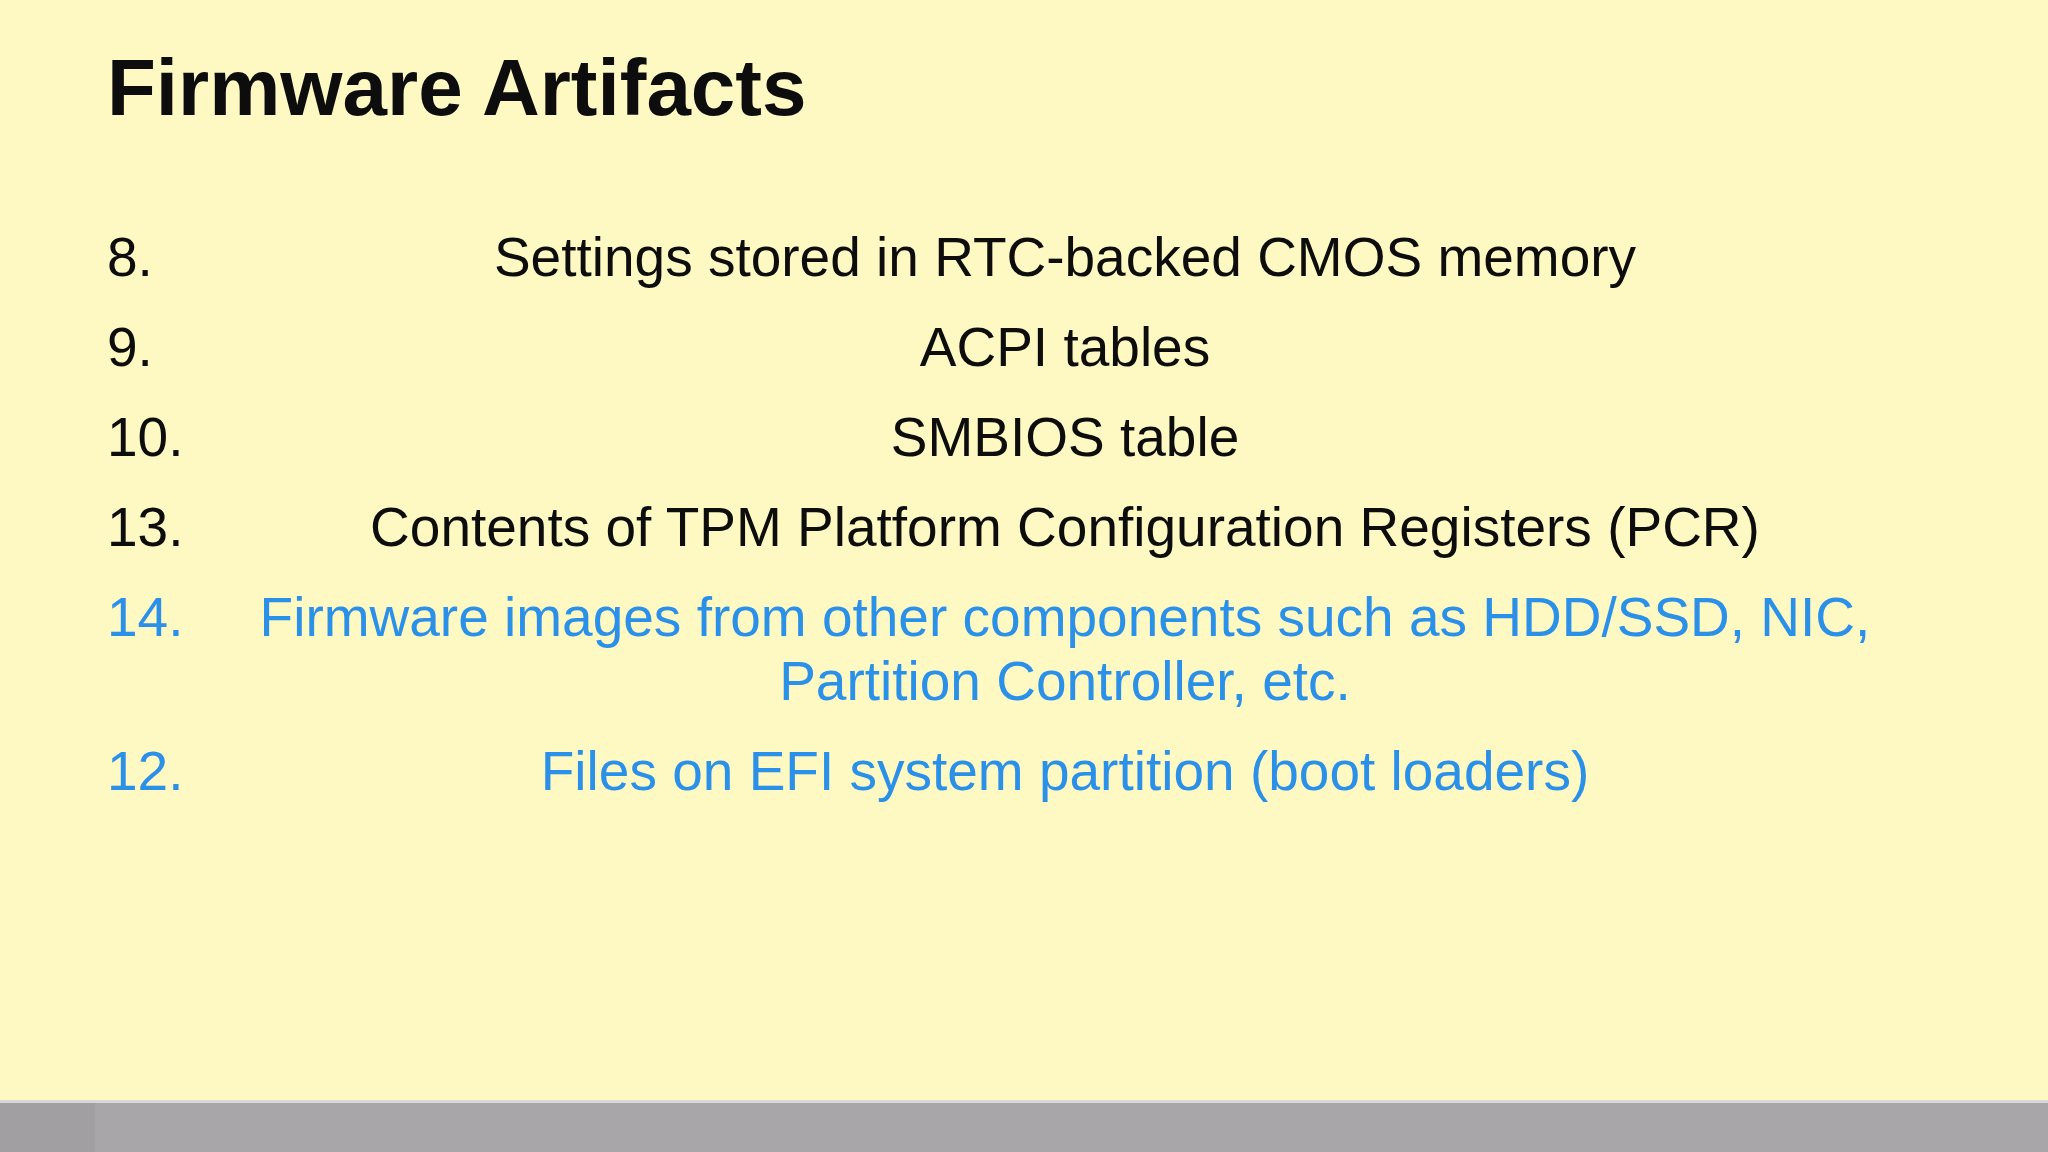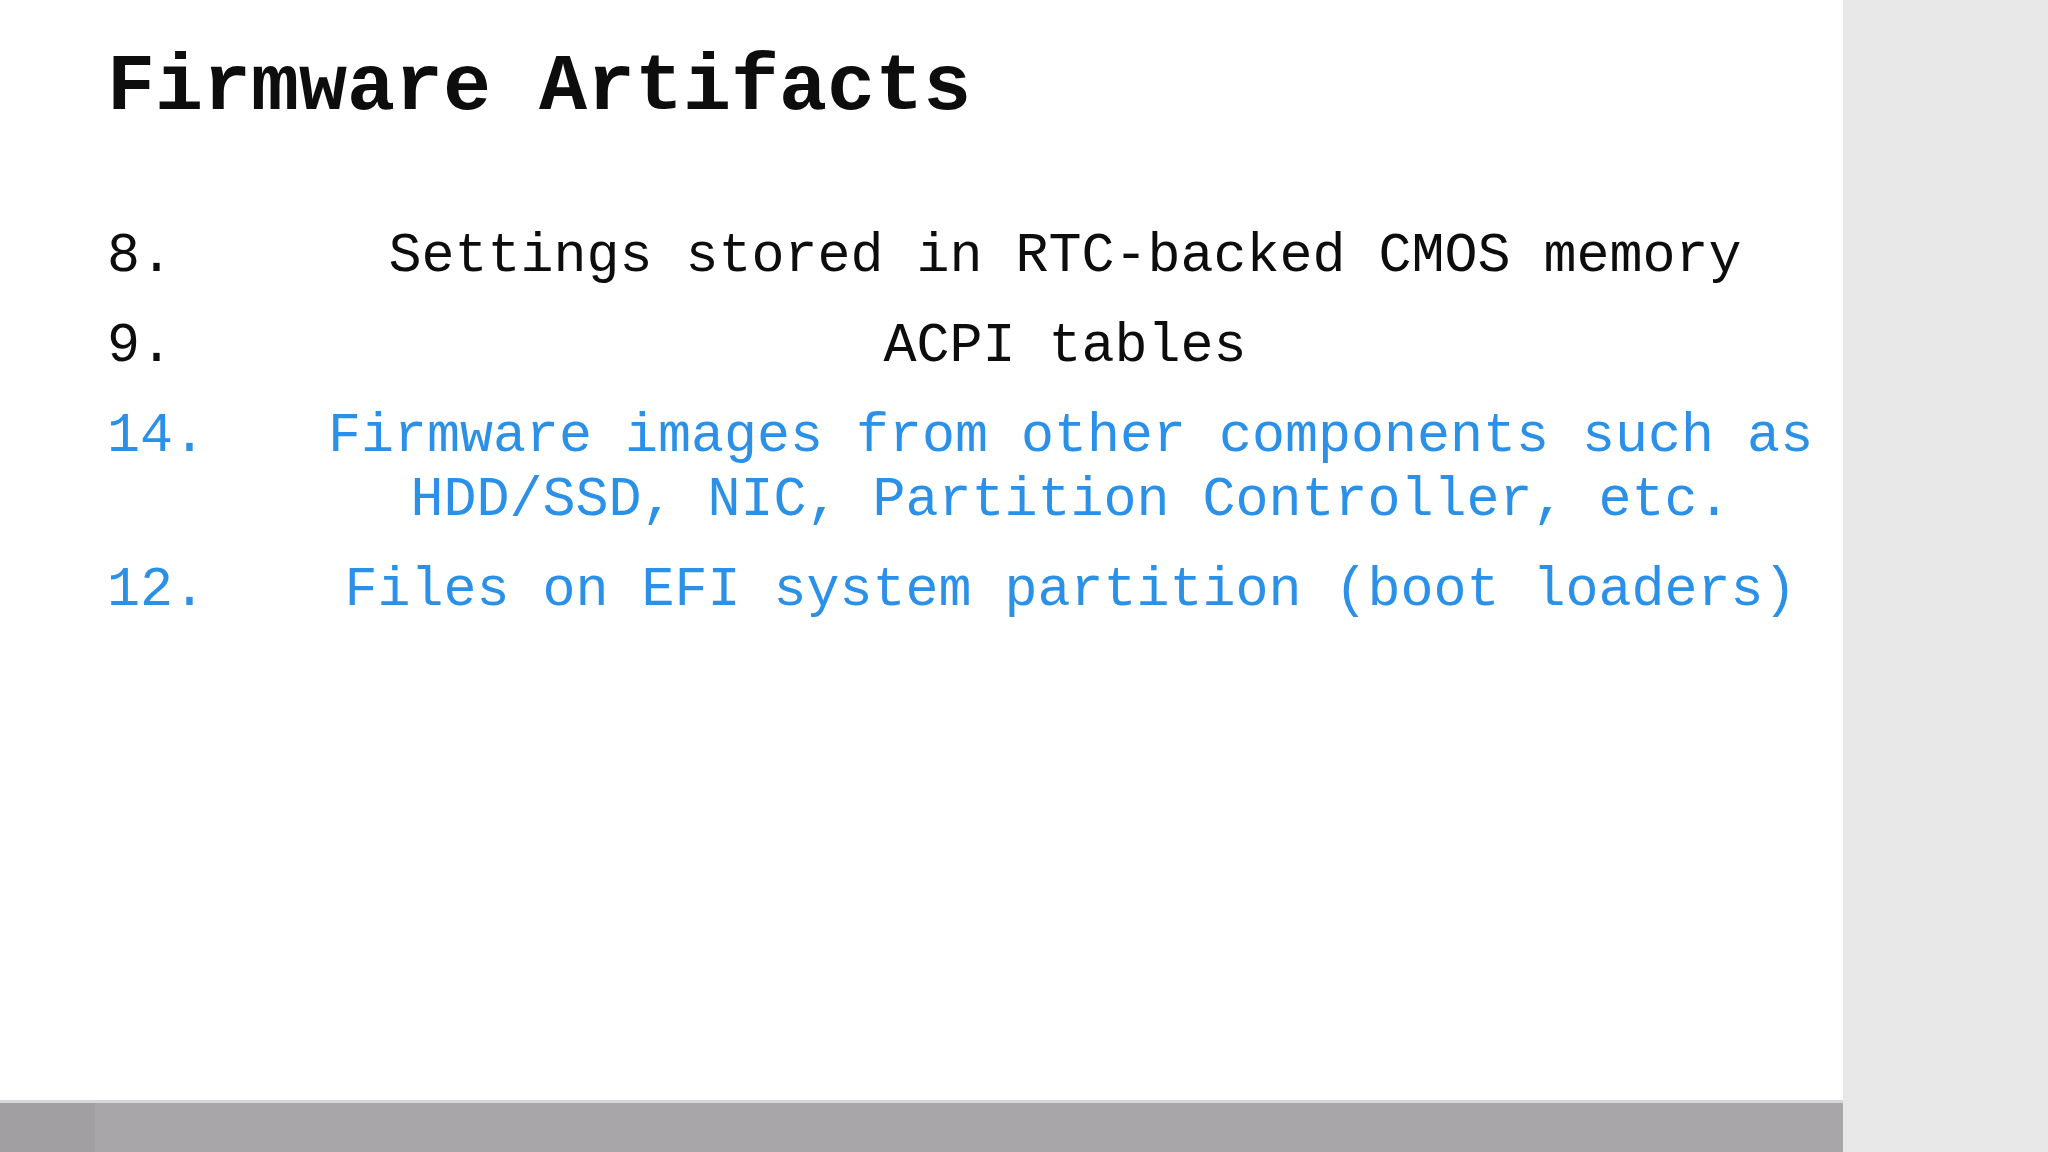--- a/index.html
+++ b/index.html
@@ -14,10 +14,10 @@
   }
   .slide {
     position: relative;
-    width: 1843px;
+    width: 2048px;
     height: 1152px;
-    background: #ffffff;
-    font-family: Liberation Mono, monospace;
+    background: #fef9c3;
+    font-family: Liberation Sans, sans-serif;
     color: #0d0d0d;
   }
   .slide-title {

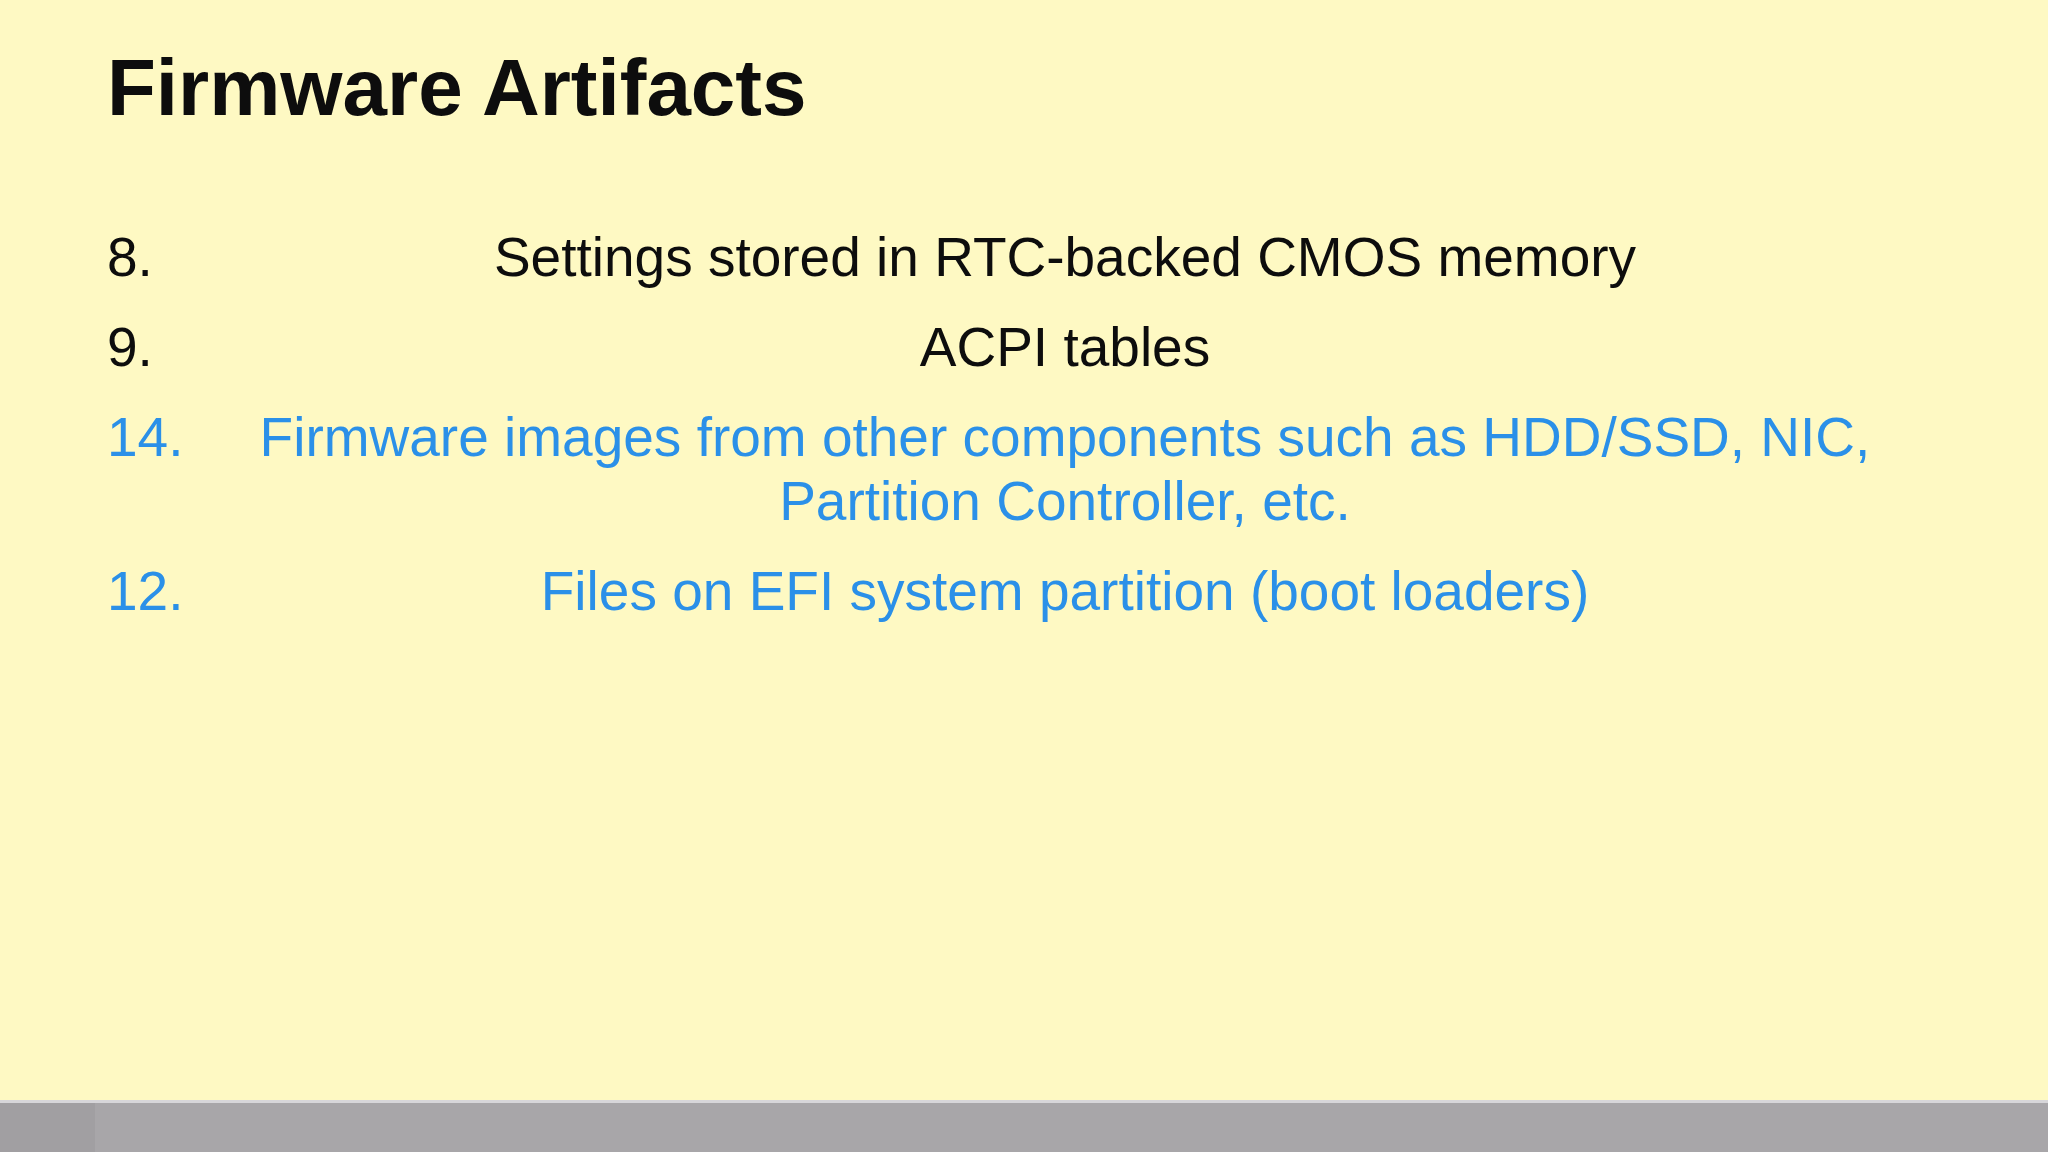--- a/index.html
+++ b/index.html
@@ -95,6 +95,10 @@
       <span class="num">9.</span>
       <span class="txt">ACPI tables</span>
     </li>
+    <li data-color="black">
+      <span class="num">10.</span>
+      <span class="txt">SMBIOS table</span>
+    </li>
     <li data-color="blue">
       <span class="num">14.</span>
       <span class="txt">Firmware images from other components such as HDD/SSD, NIC, Partition Controller, etc.</span>

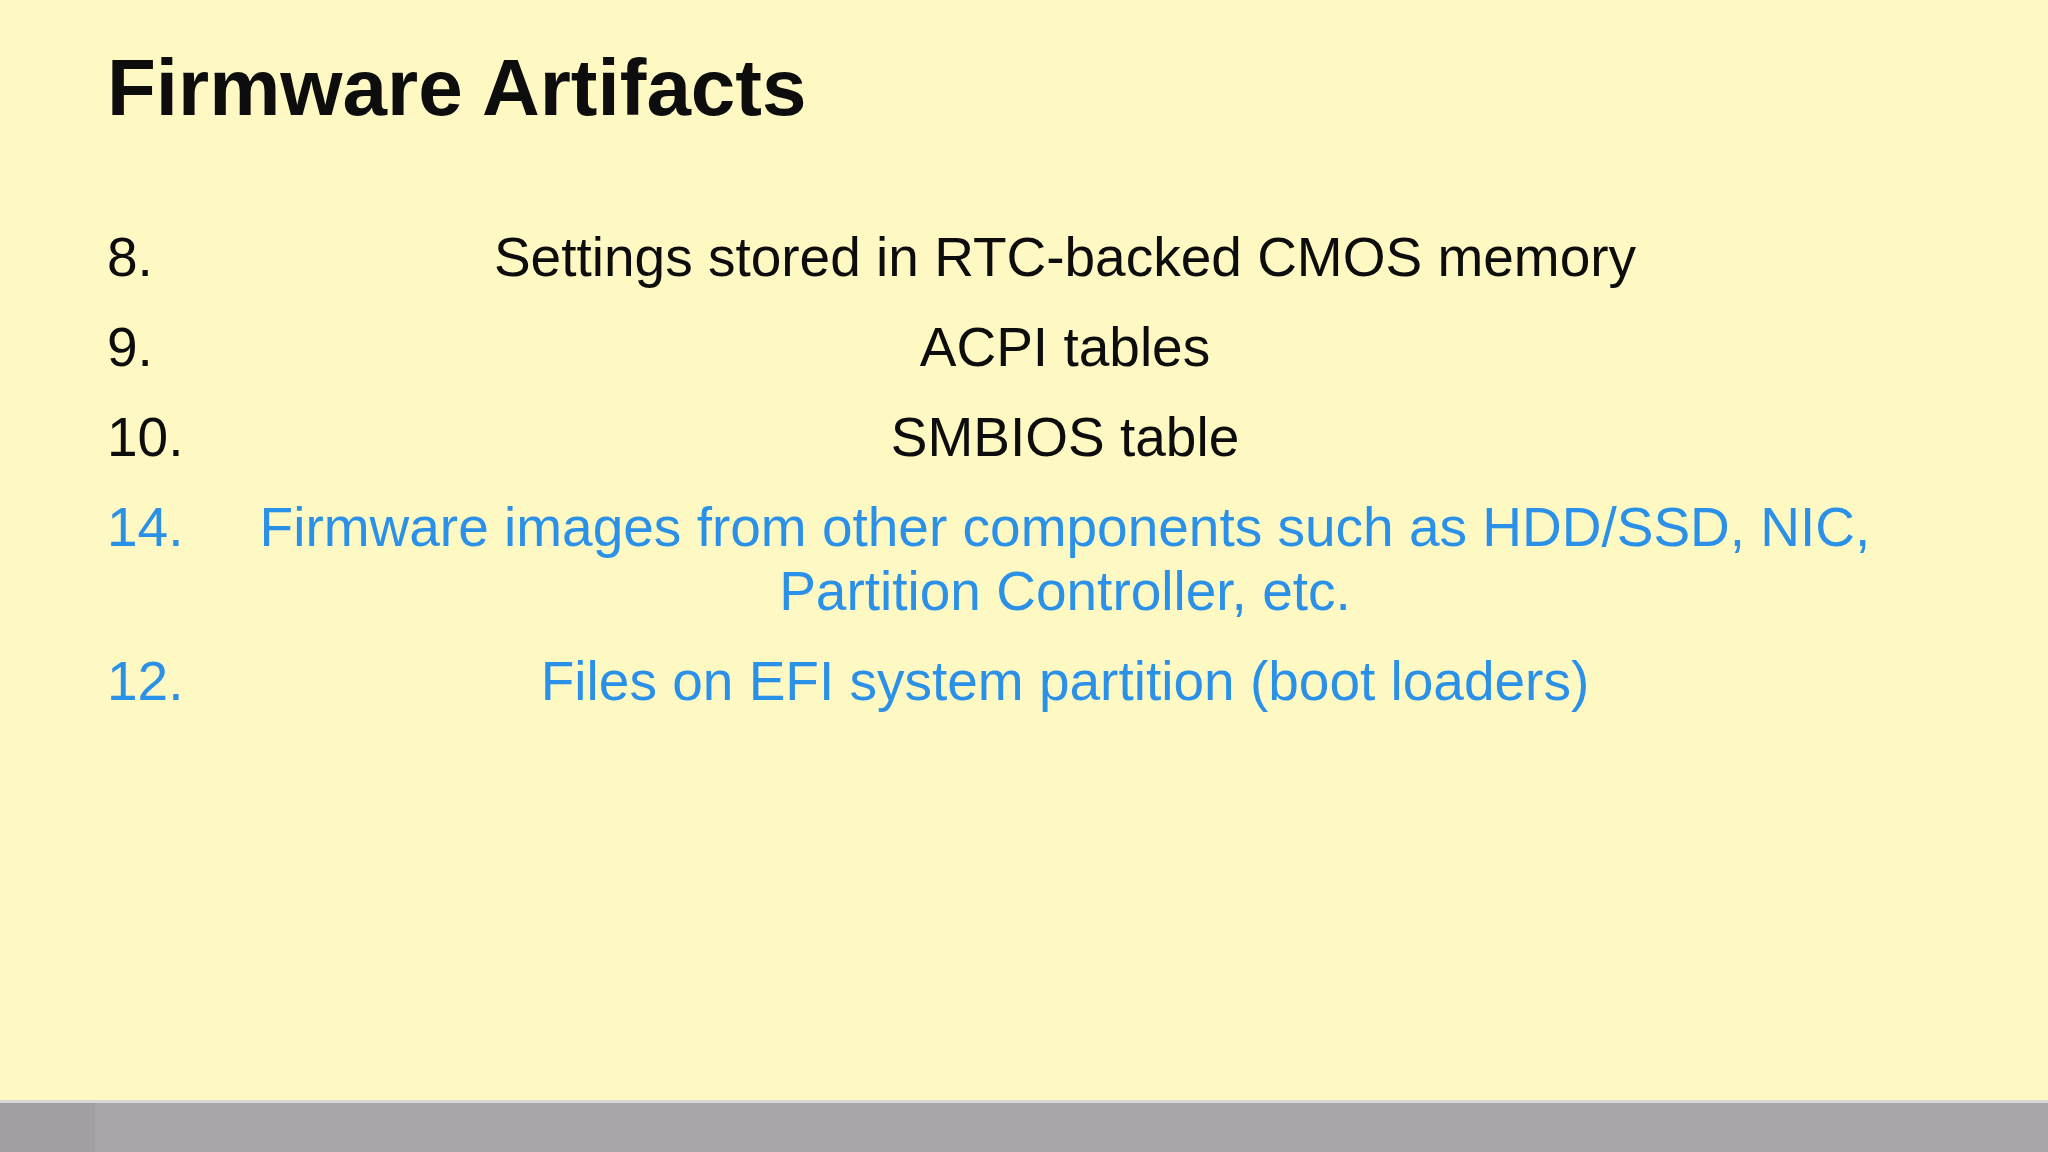--- a/index.html
+++ b/index.html
@@ -99,6 +99,10 @@
       <span class="num">10.</span>
       <span class="txt">SMBIOS table</span>
     </li>
+    <li data-color="black">
+      <span class="num">13.</span>
+      <span class="txt">Contents of TPM Platform Configuration Registers (PCR)</span>
+    </li>
     <li data-color="blue">
       <span class="num">14.</span>
       <span class="txt">Firmware images from other components such as HDD/SSD, NIC, Partition Controller, etc.</span>

